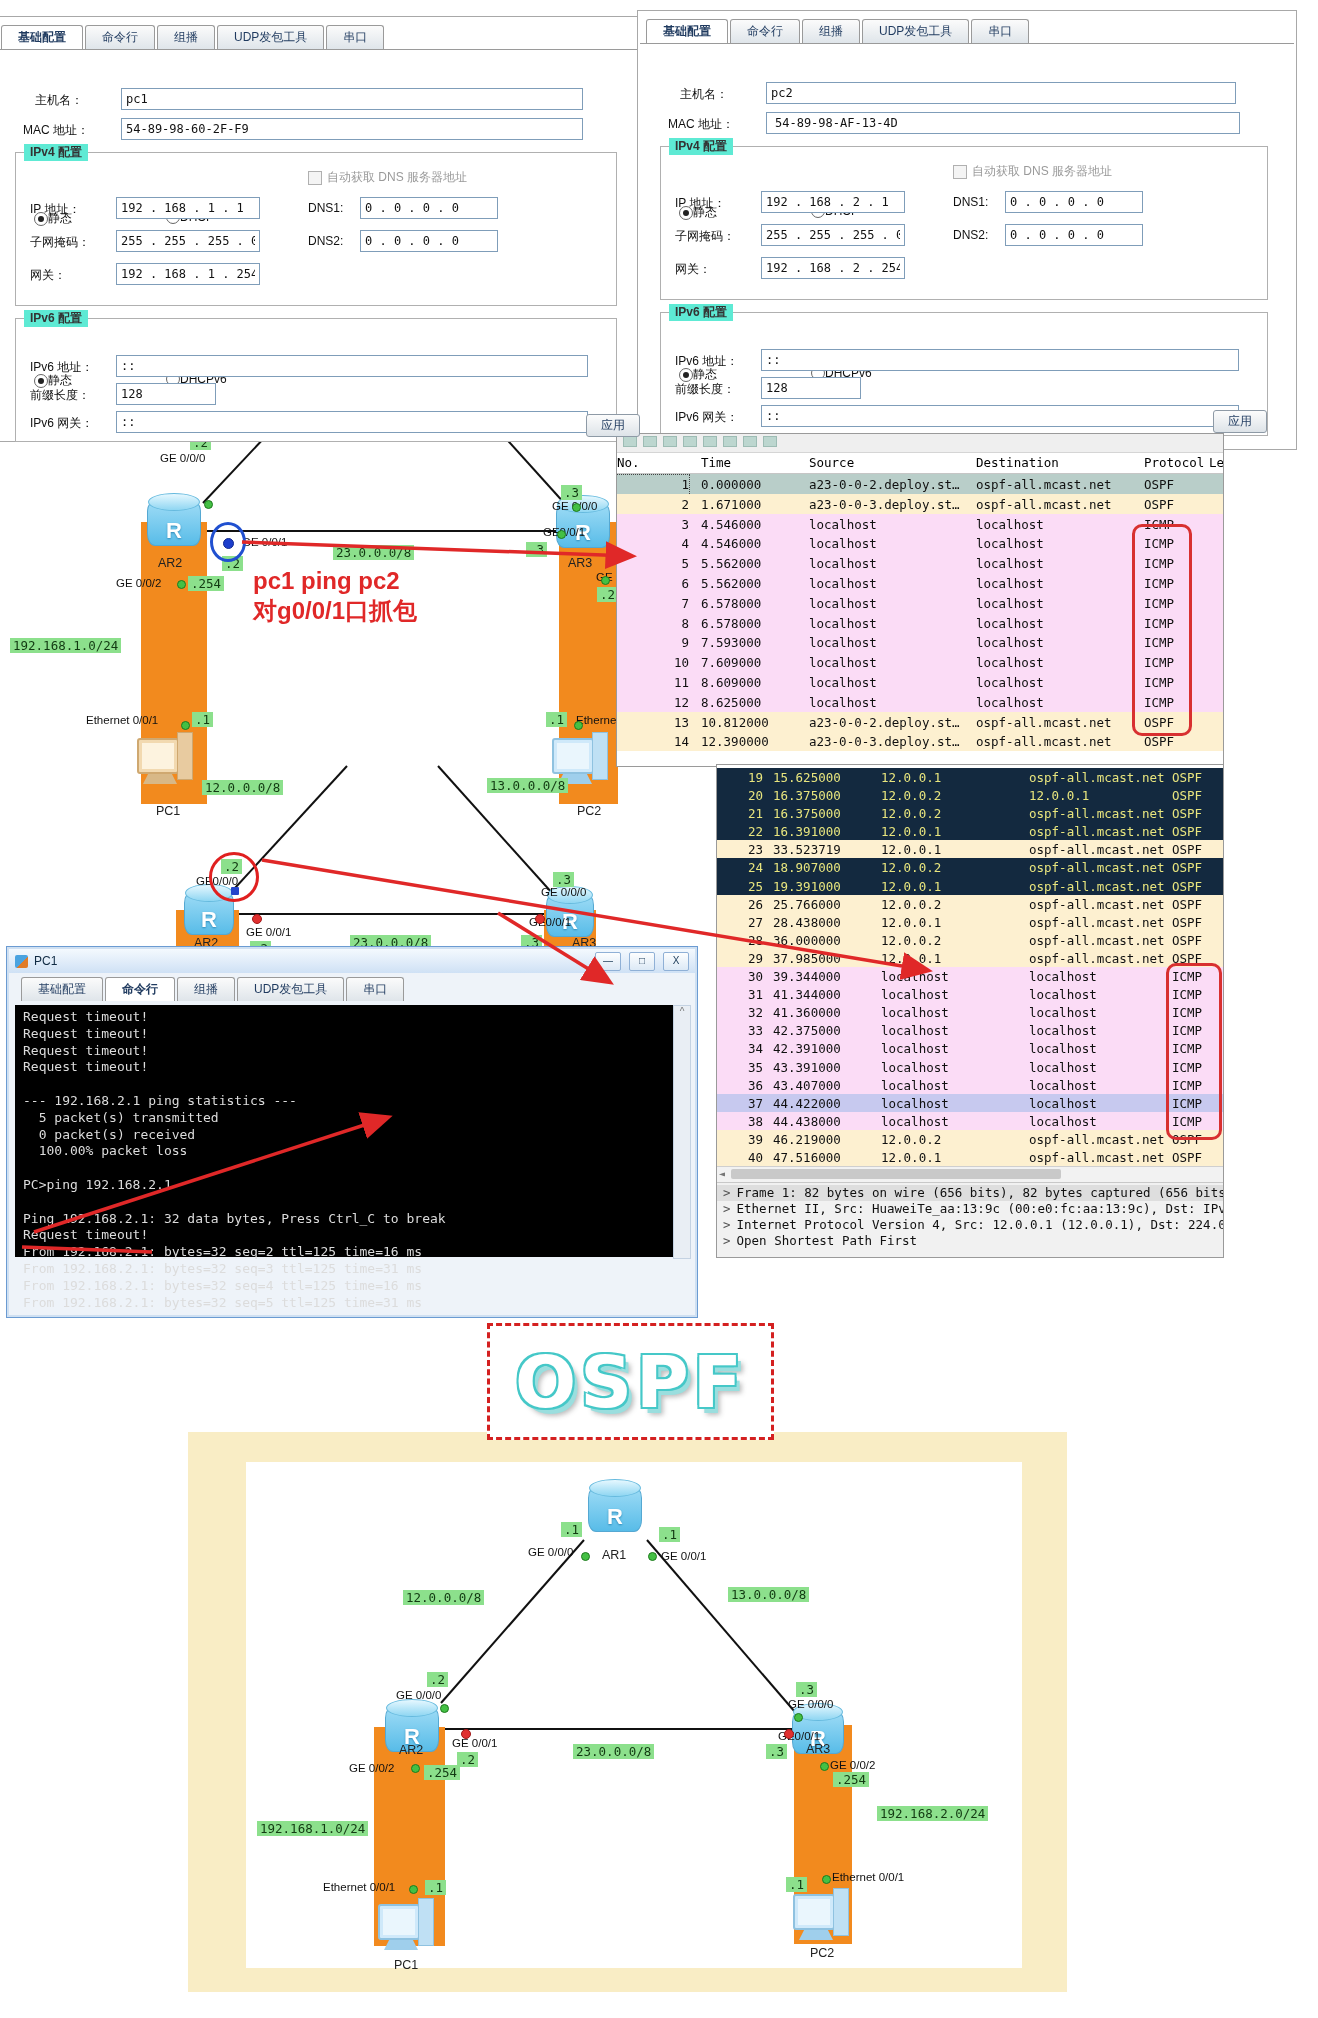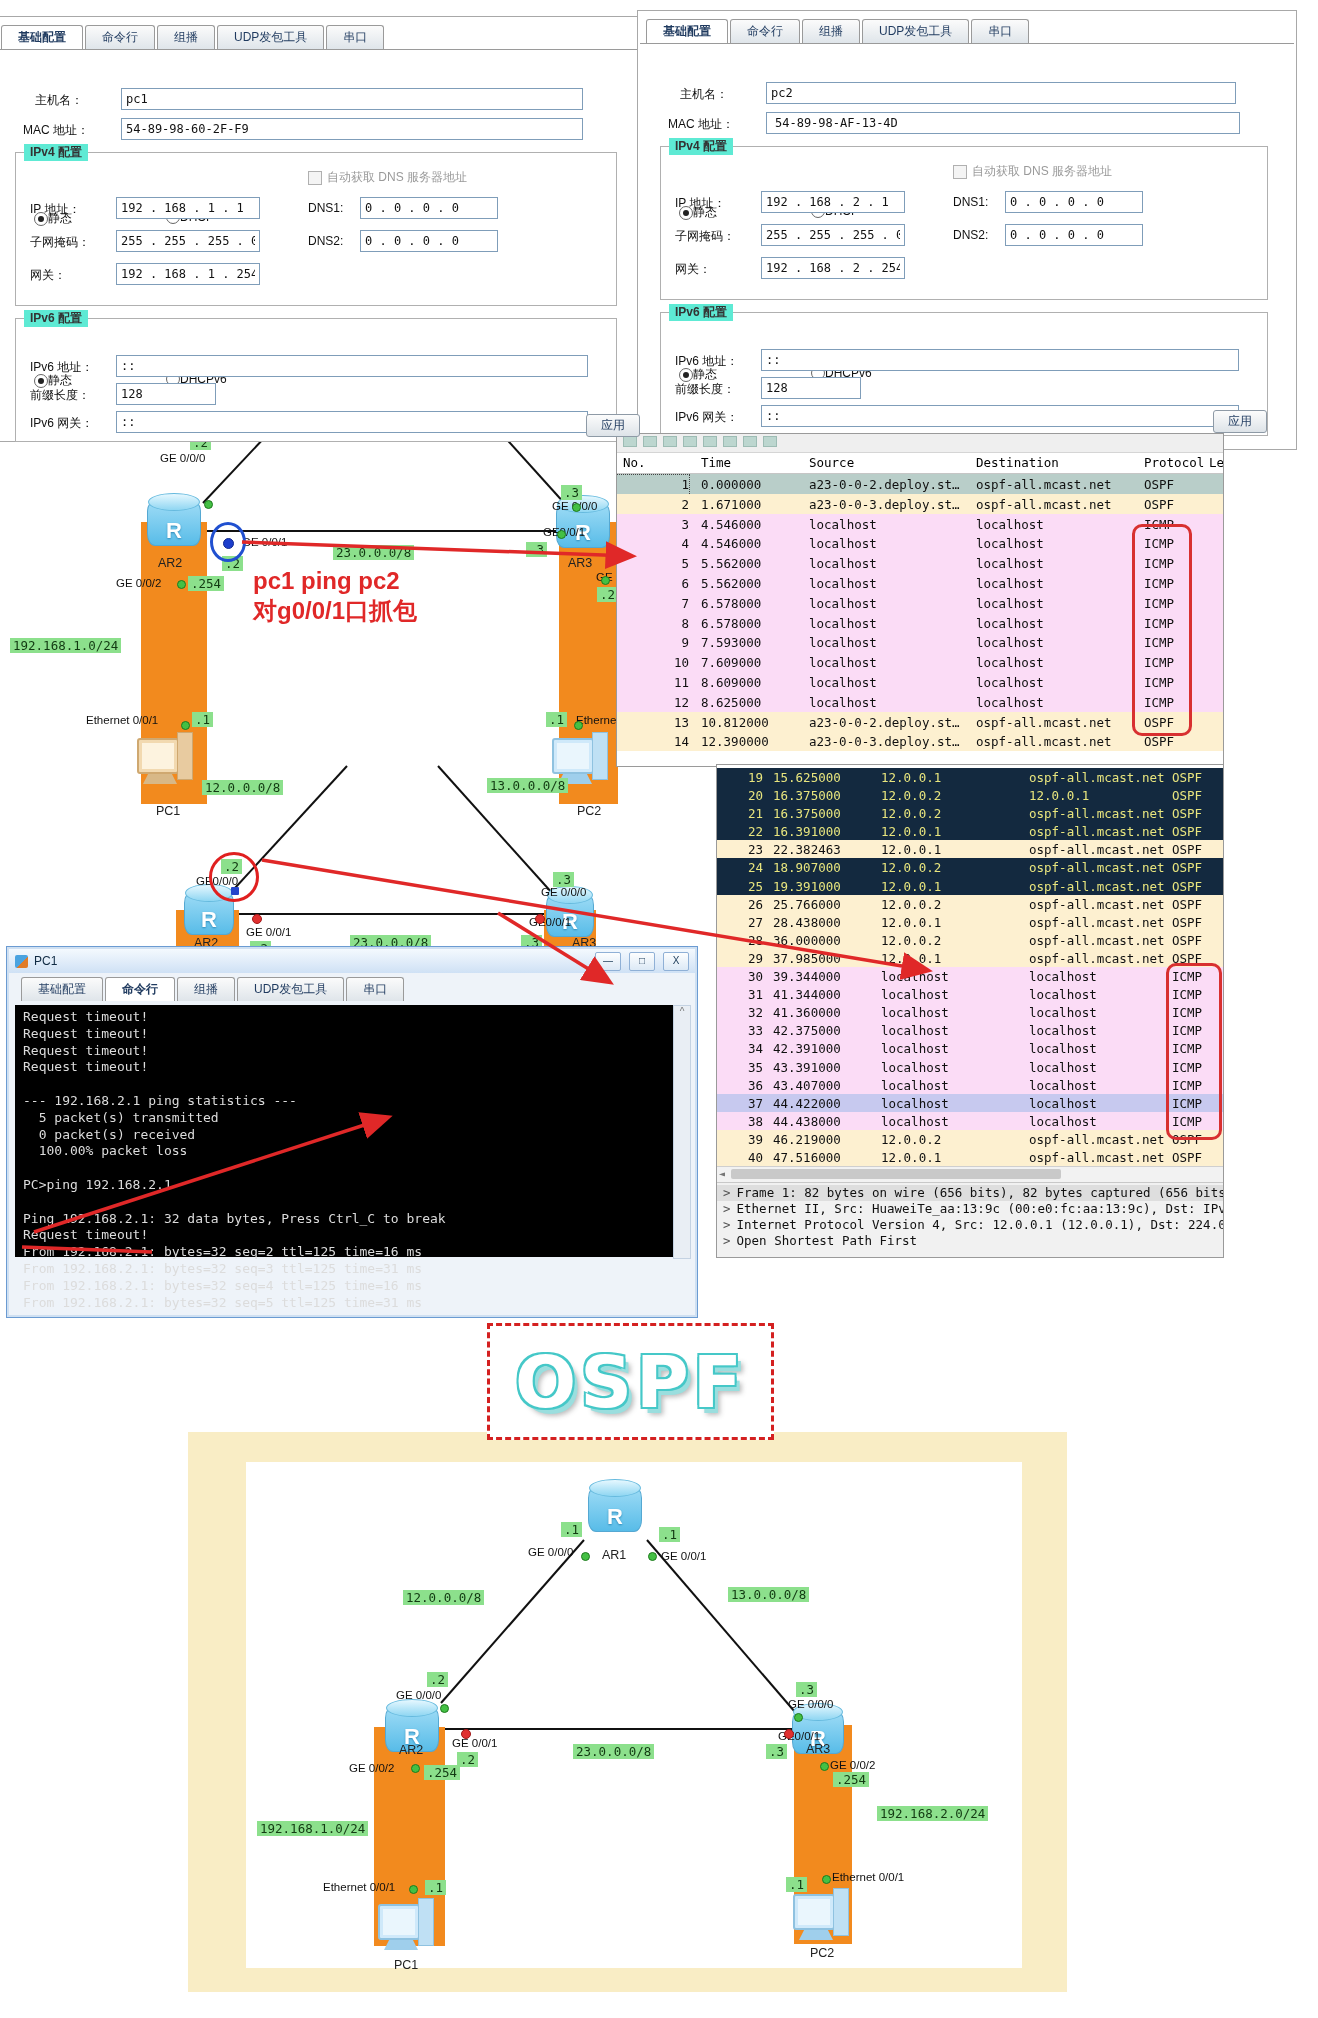--- a/index.html
+++ b/index.html
@@ -415,7 +415,7 @@
         <span></span>
       </div>
     <div class="ws-header">
-      <span style="left:6px;">No.</span>
+      <span style="left:0;">No.</span>
       <span style="left:84px;">Time</span>
       <span style="left:192px;">Source</span>
       <span style="left:359px;">Destination</span>

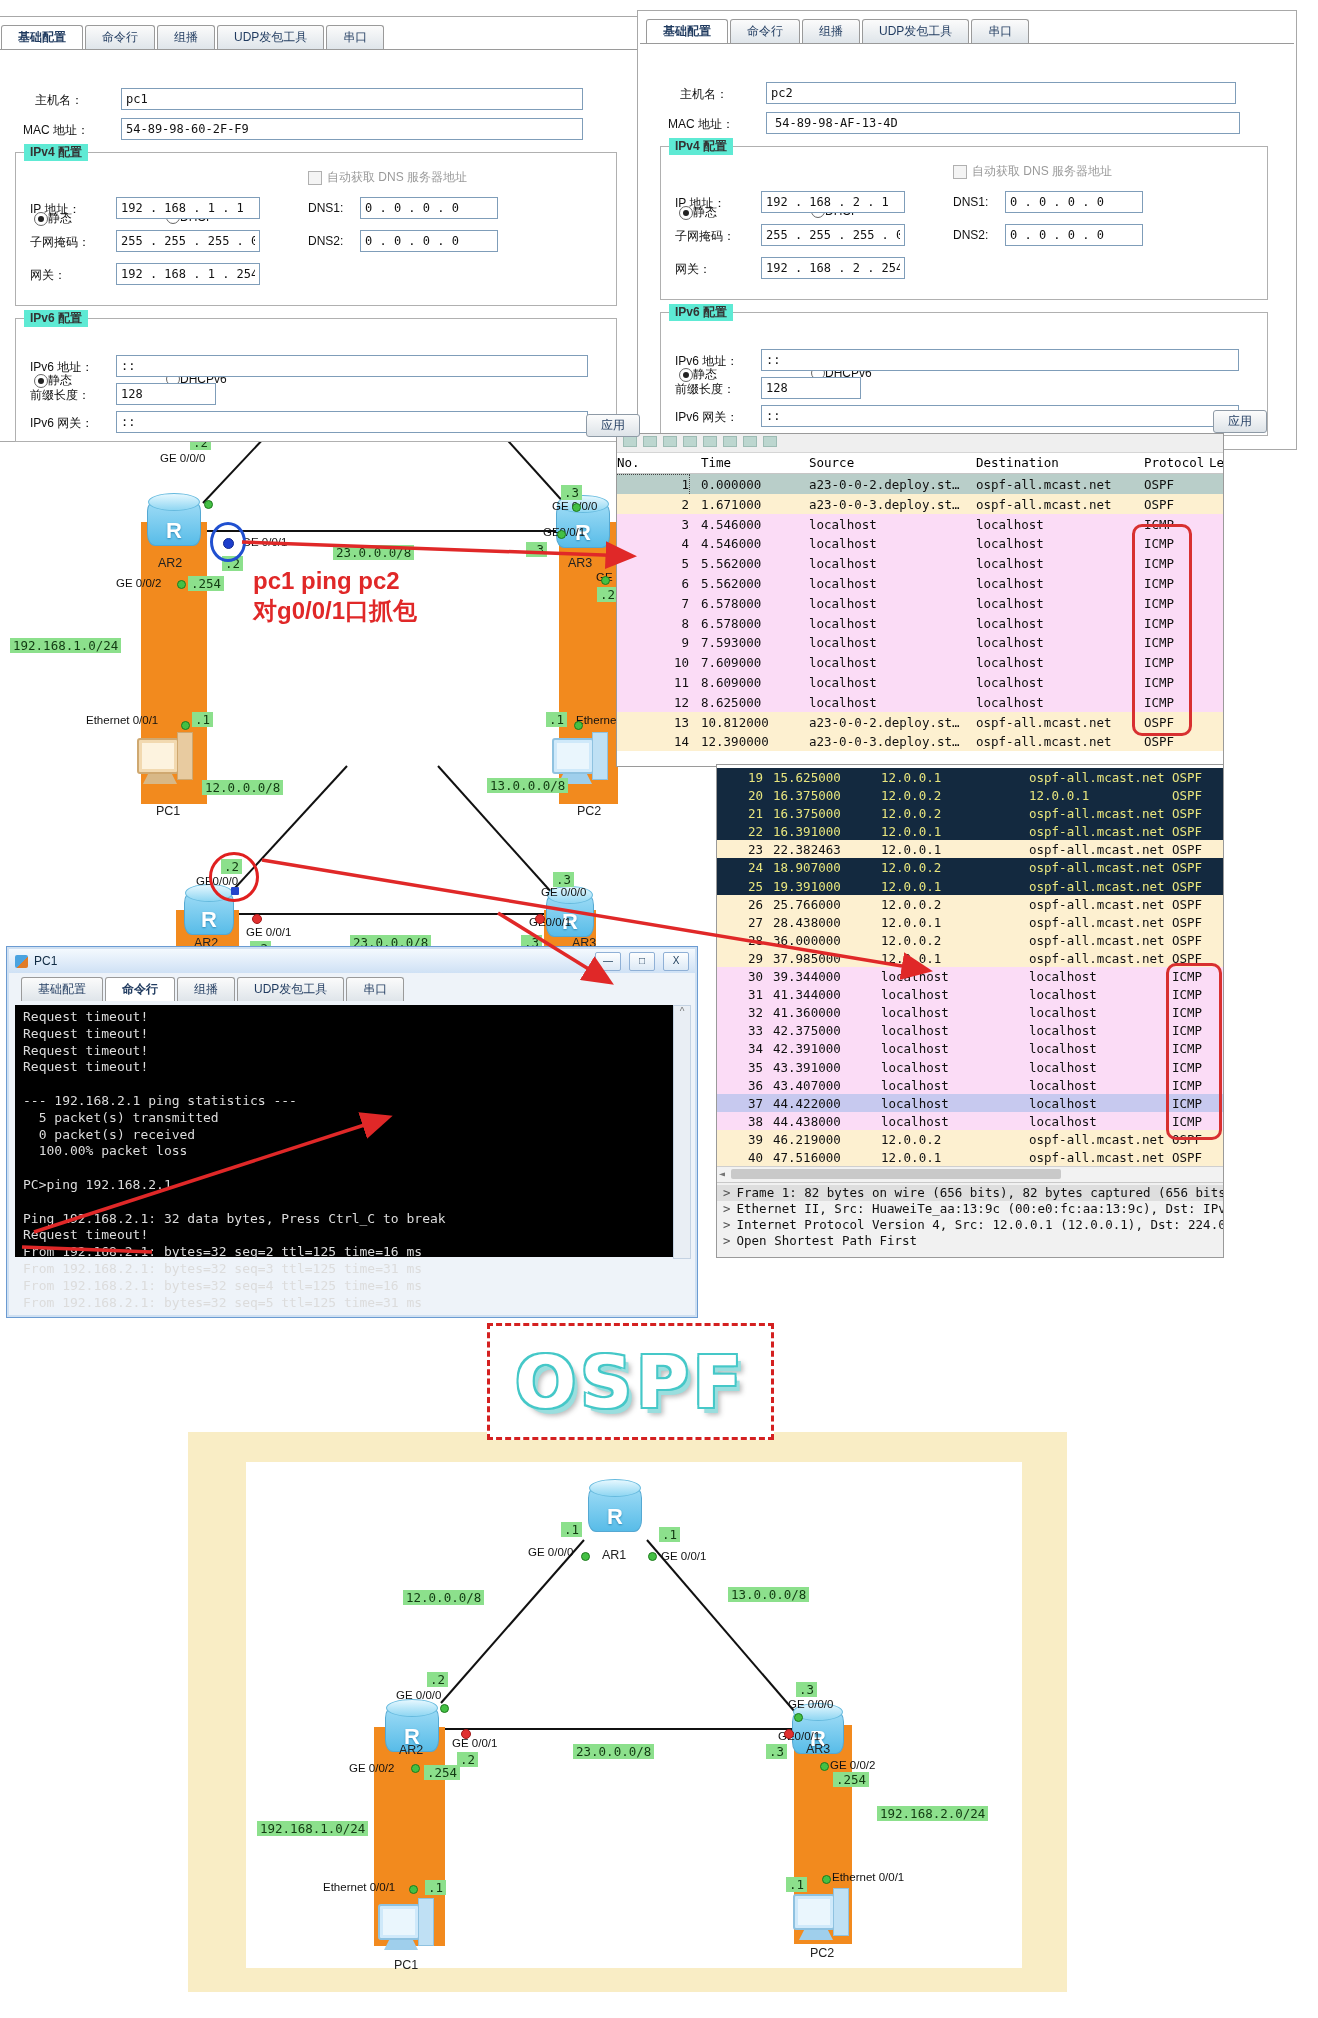--- a/index.html
+++ b/index.html
@@ -557,7 +557,7 @@
         </div>
         <div class="prow ospf">
           <span class="c n">23</span>
-          <span class="c t">22.382463</span>
+          <span class="c t">33.523719</span>
           <span class="c s">12.0.0.1</span>
           <span class="c d">ospf-all.mcast.net</span>
           <span class="c p">OSPF</span>

